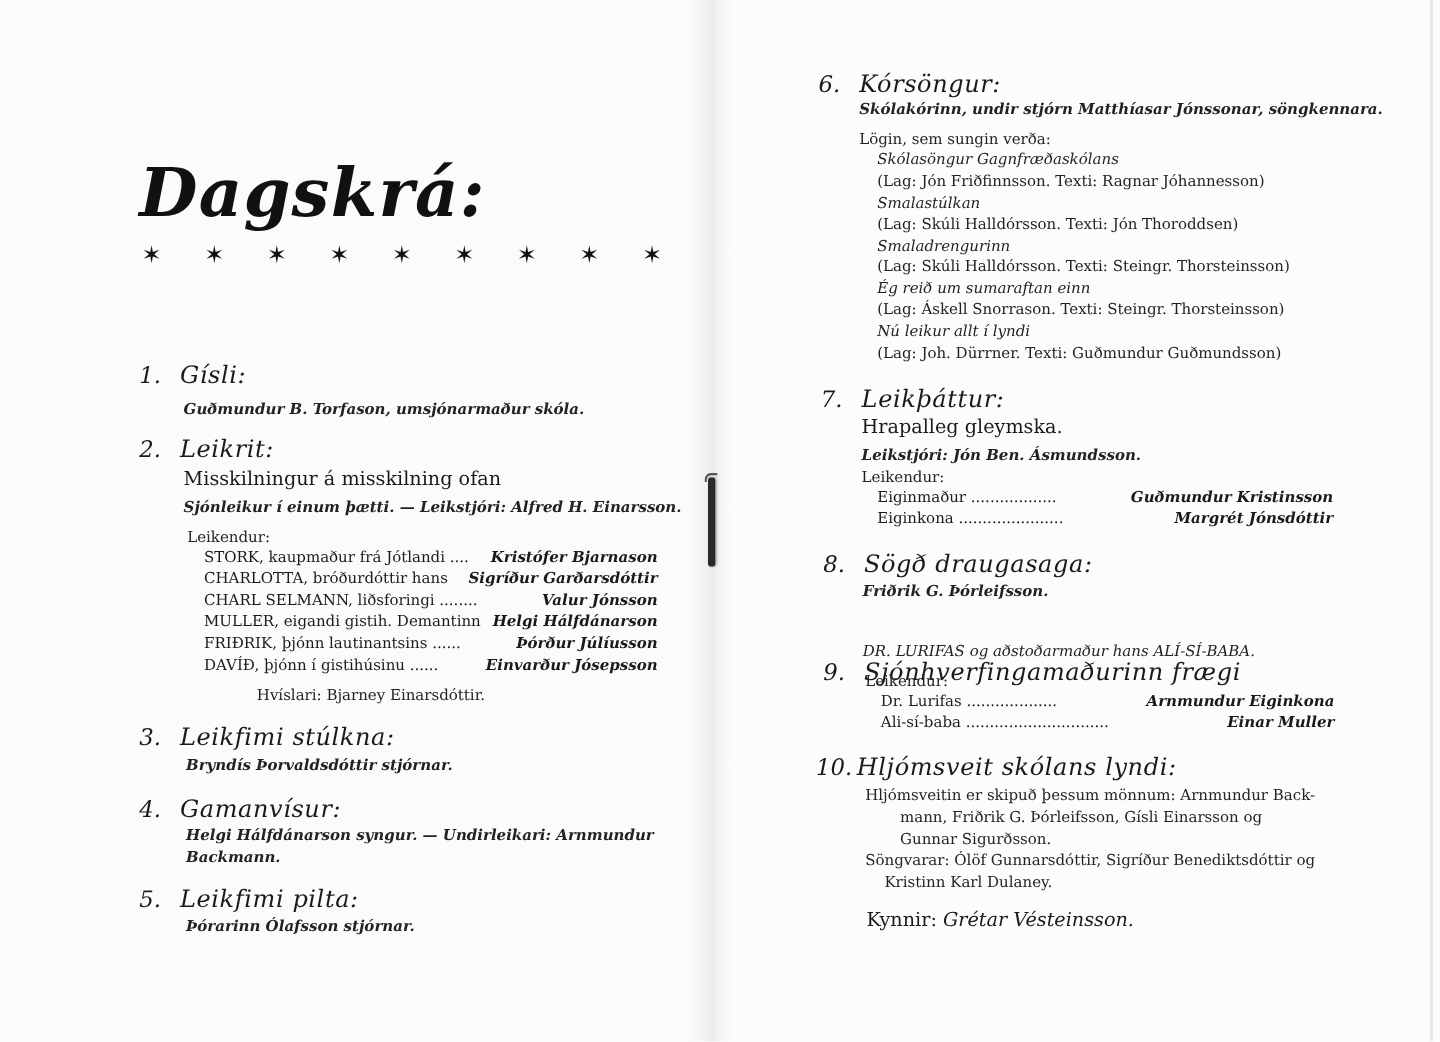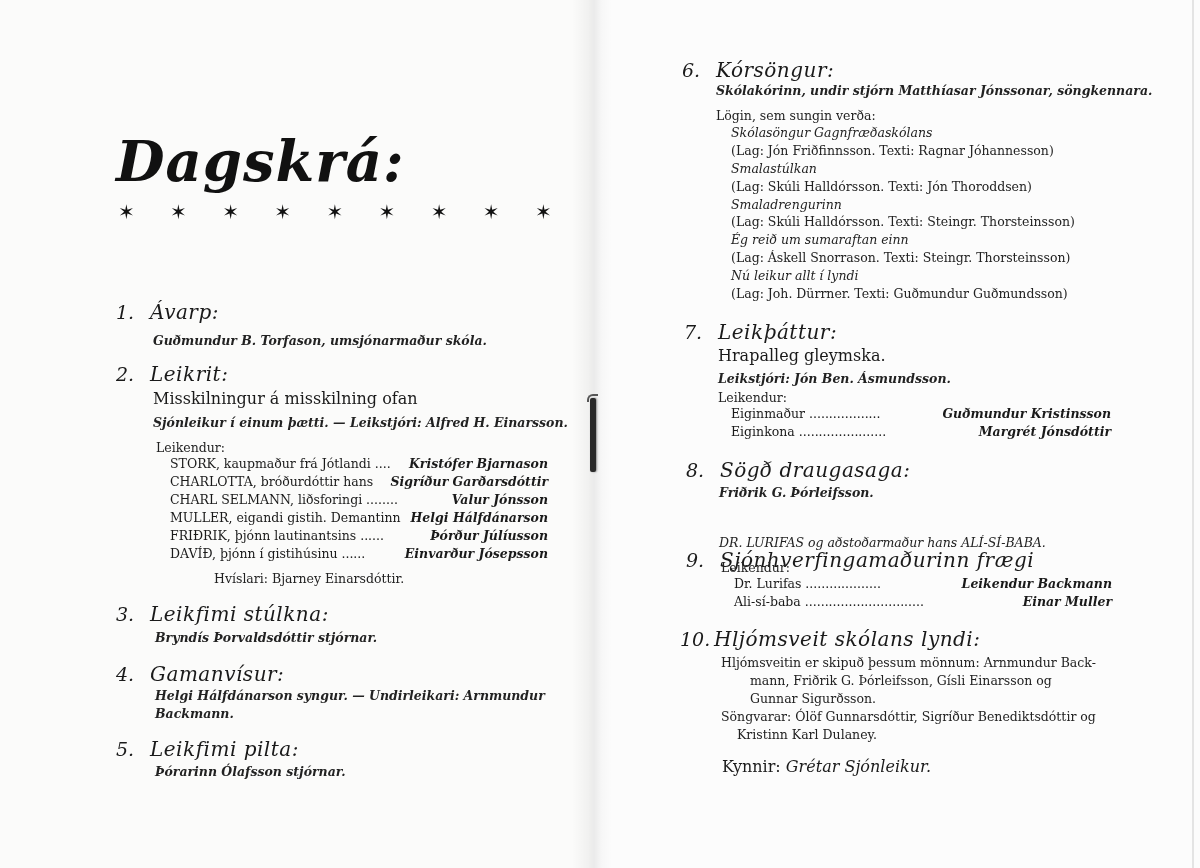--- a/index.html
+++ b/index.html
@@ -68,7 +68,7 @@
 <div class="stars">✶ ✶ ✶ ✶ ✶ ✶ ✶ ✶ ✶</div>
 
 <div class="item" style="left:116px; top:300px;">
-  <span class="num">1.</span><span class="heading">Ávarp:</span>
+  <span class="num">1.</span><span class="heading">Gísli:</span>
 </div>
 <div class="line sub-italic" style="left:153px; top:333px;">Guðmundur B. Torfason, umsjónarmaður skóla.</div>
 

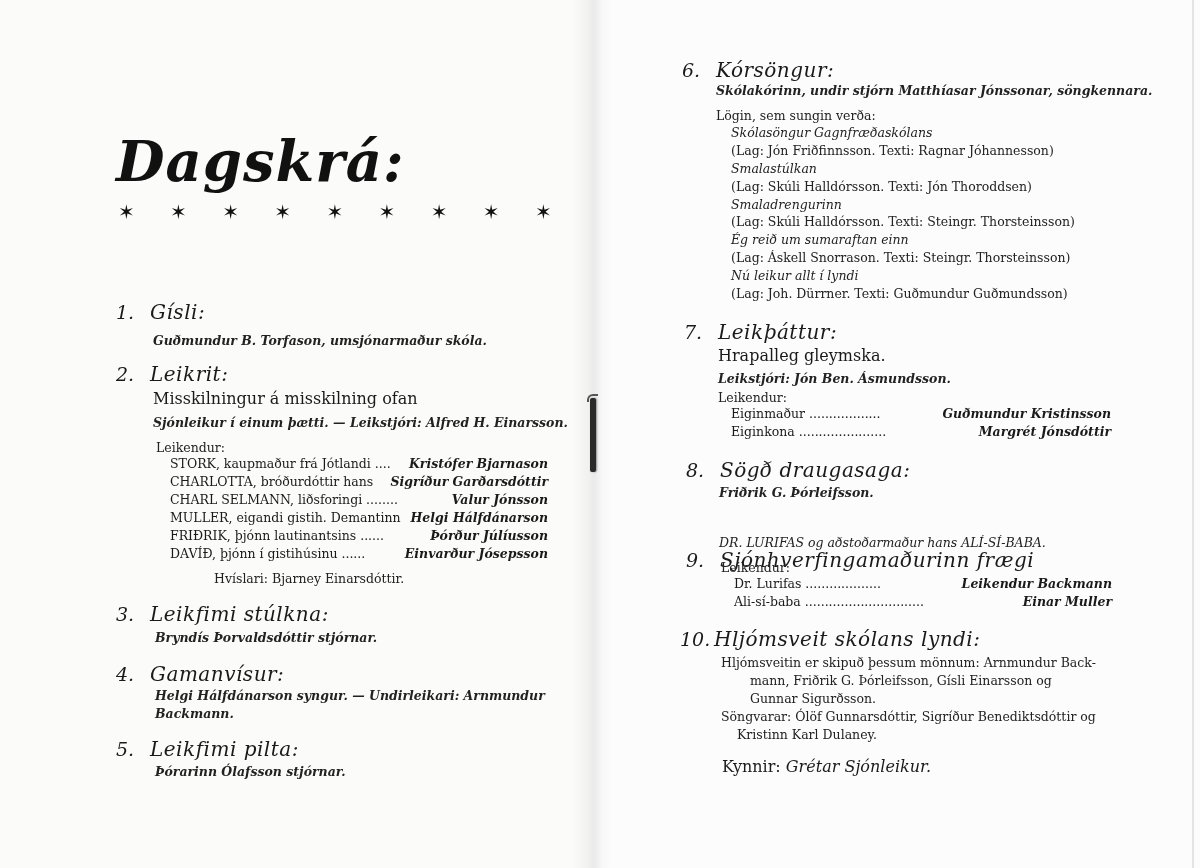--- a/index.html
+++ b/index.html
@@ -165,7 +165,7 @@
 <div class="line sub-plain" style="left:721px; top:560px;">Leikendur:</div>
 <div class="castrow" style="left:734px; top:576px; width:378px;">
   <span class="role">Dr. Lurifas ...................</span>
-  <span class="actor">Leikendur Backmann</span>
+  <span class="actor">Arnmundur Eiginkona</span>
 </div>
 <div class="castrow" style="left:734px; top:594px; width:378px;">
   <span class="role">Ali-sí-baba ..............................</span>

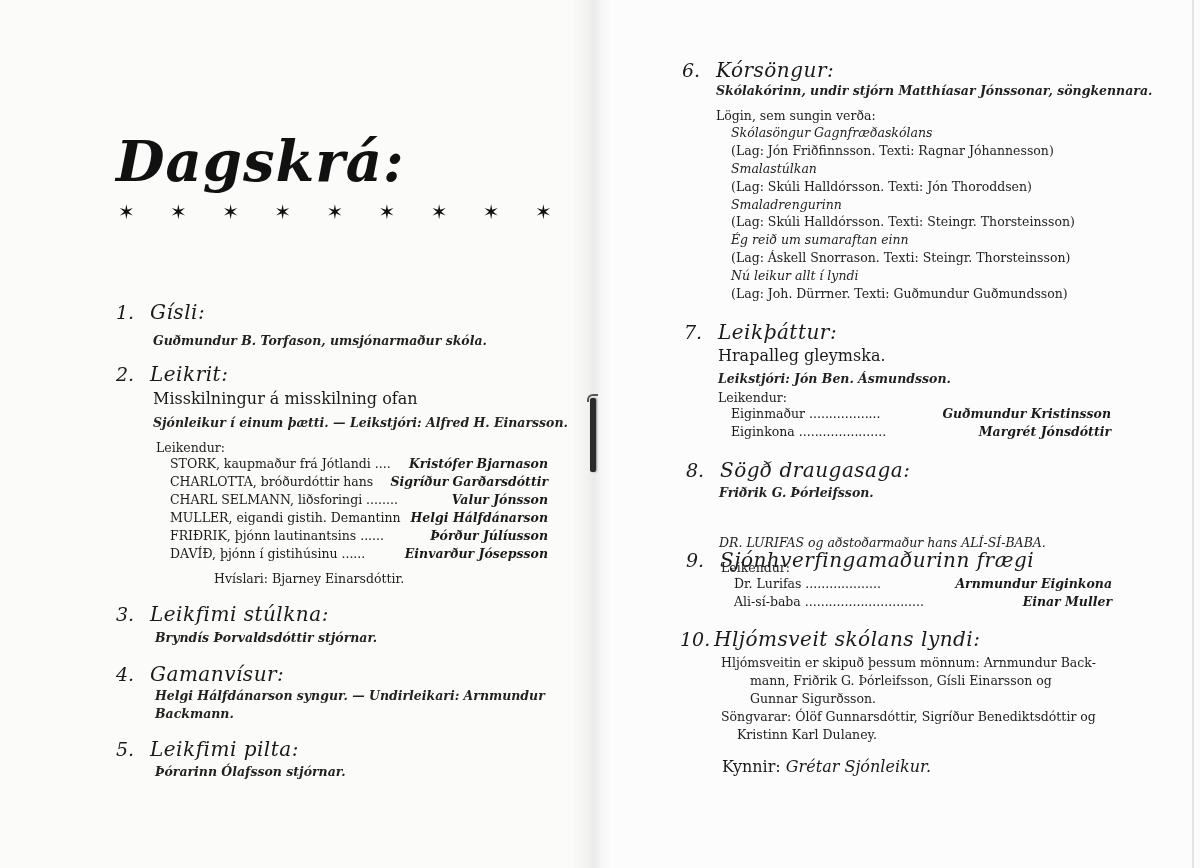--- a/index.html
+++ b/index.html
@@ -183,7 +183,7 @@
 
 <div class="line" style="left:722px; top:757px; font-size:16px;">
   <span>Kynnir:</span>
-  <span style="font-style:italic;">Grétar Sjónleikur.</span>
+  <span style="font-style:italic;">Grétar Vésteinsson.</span>
 </div>
 
 </body></html>

